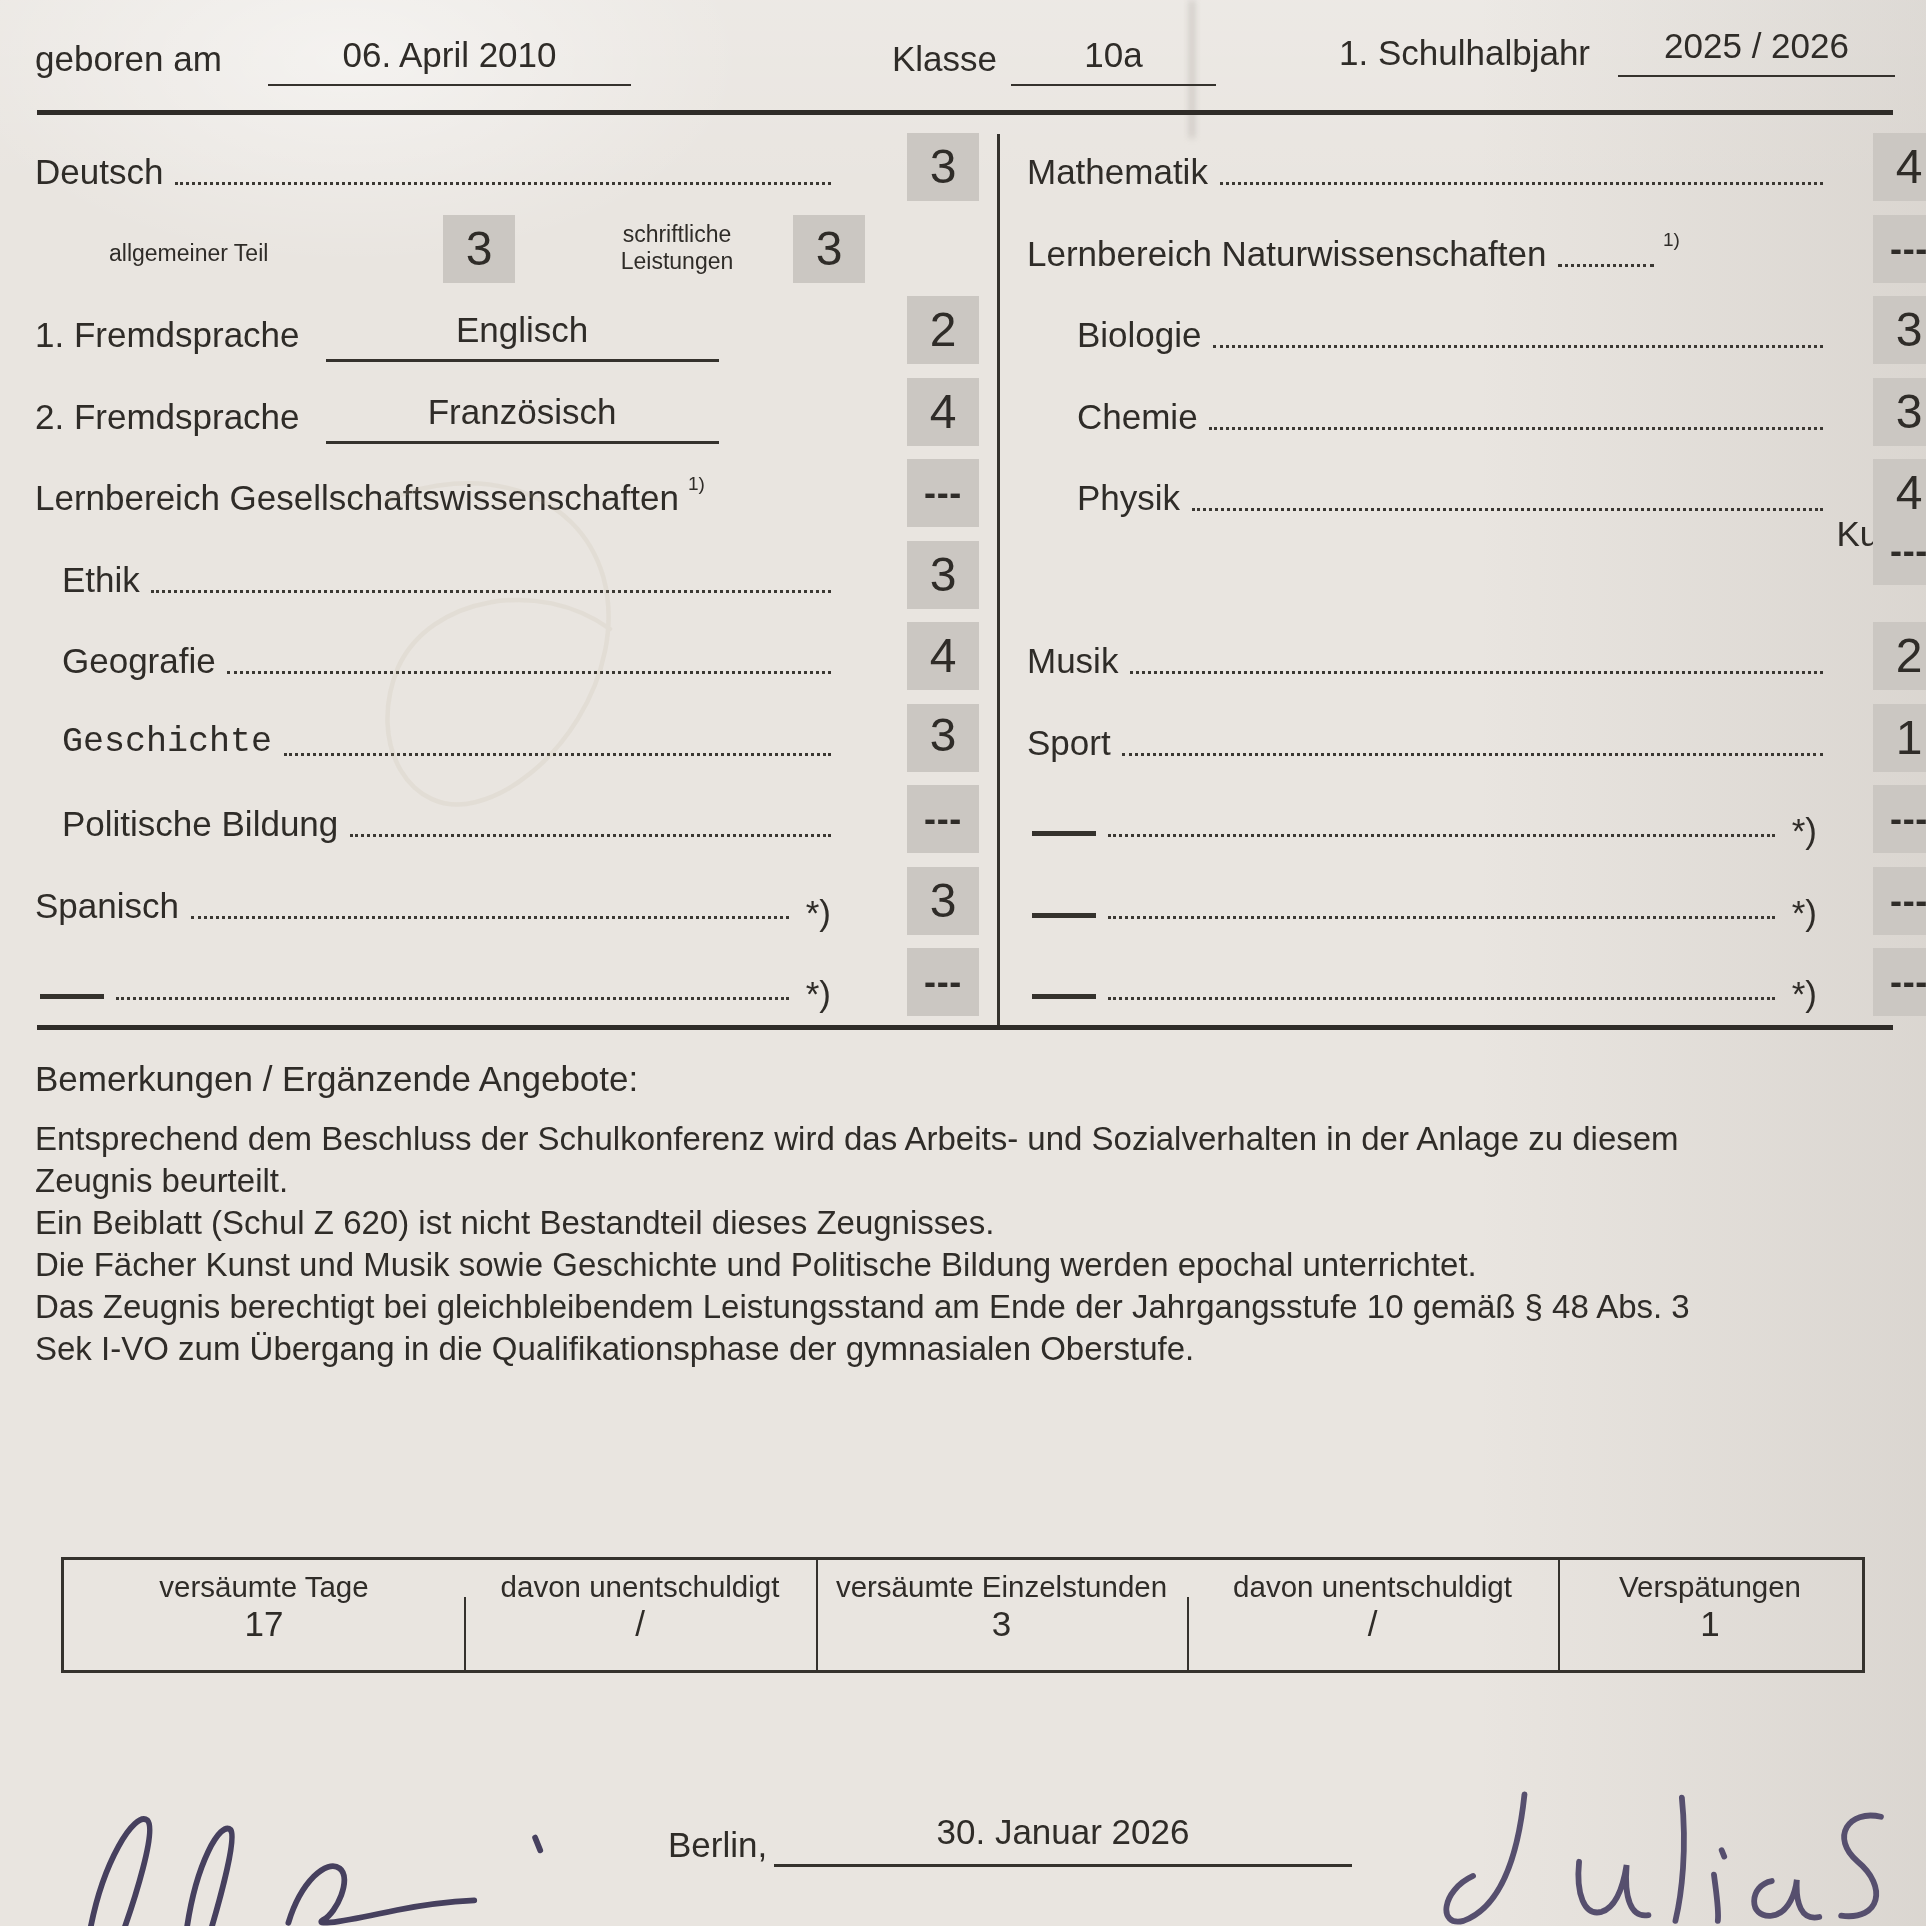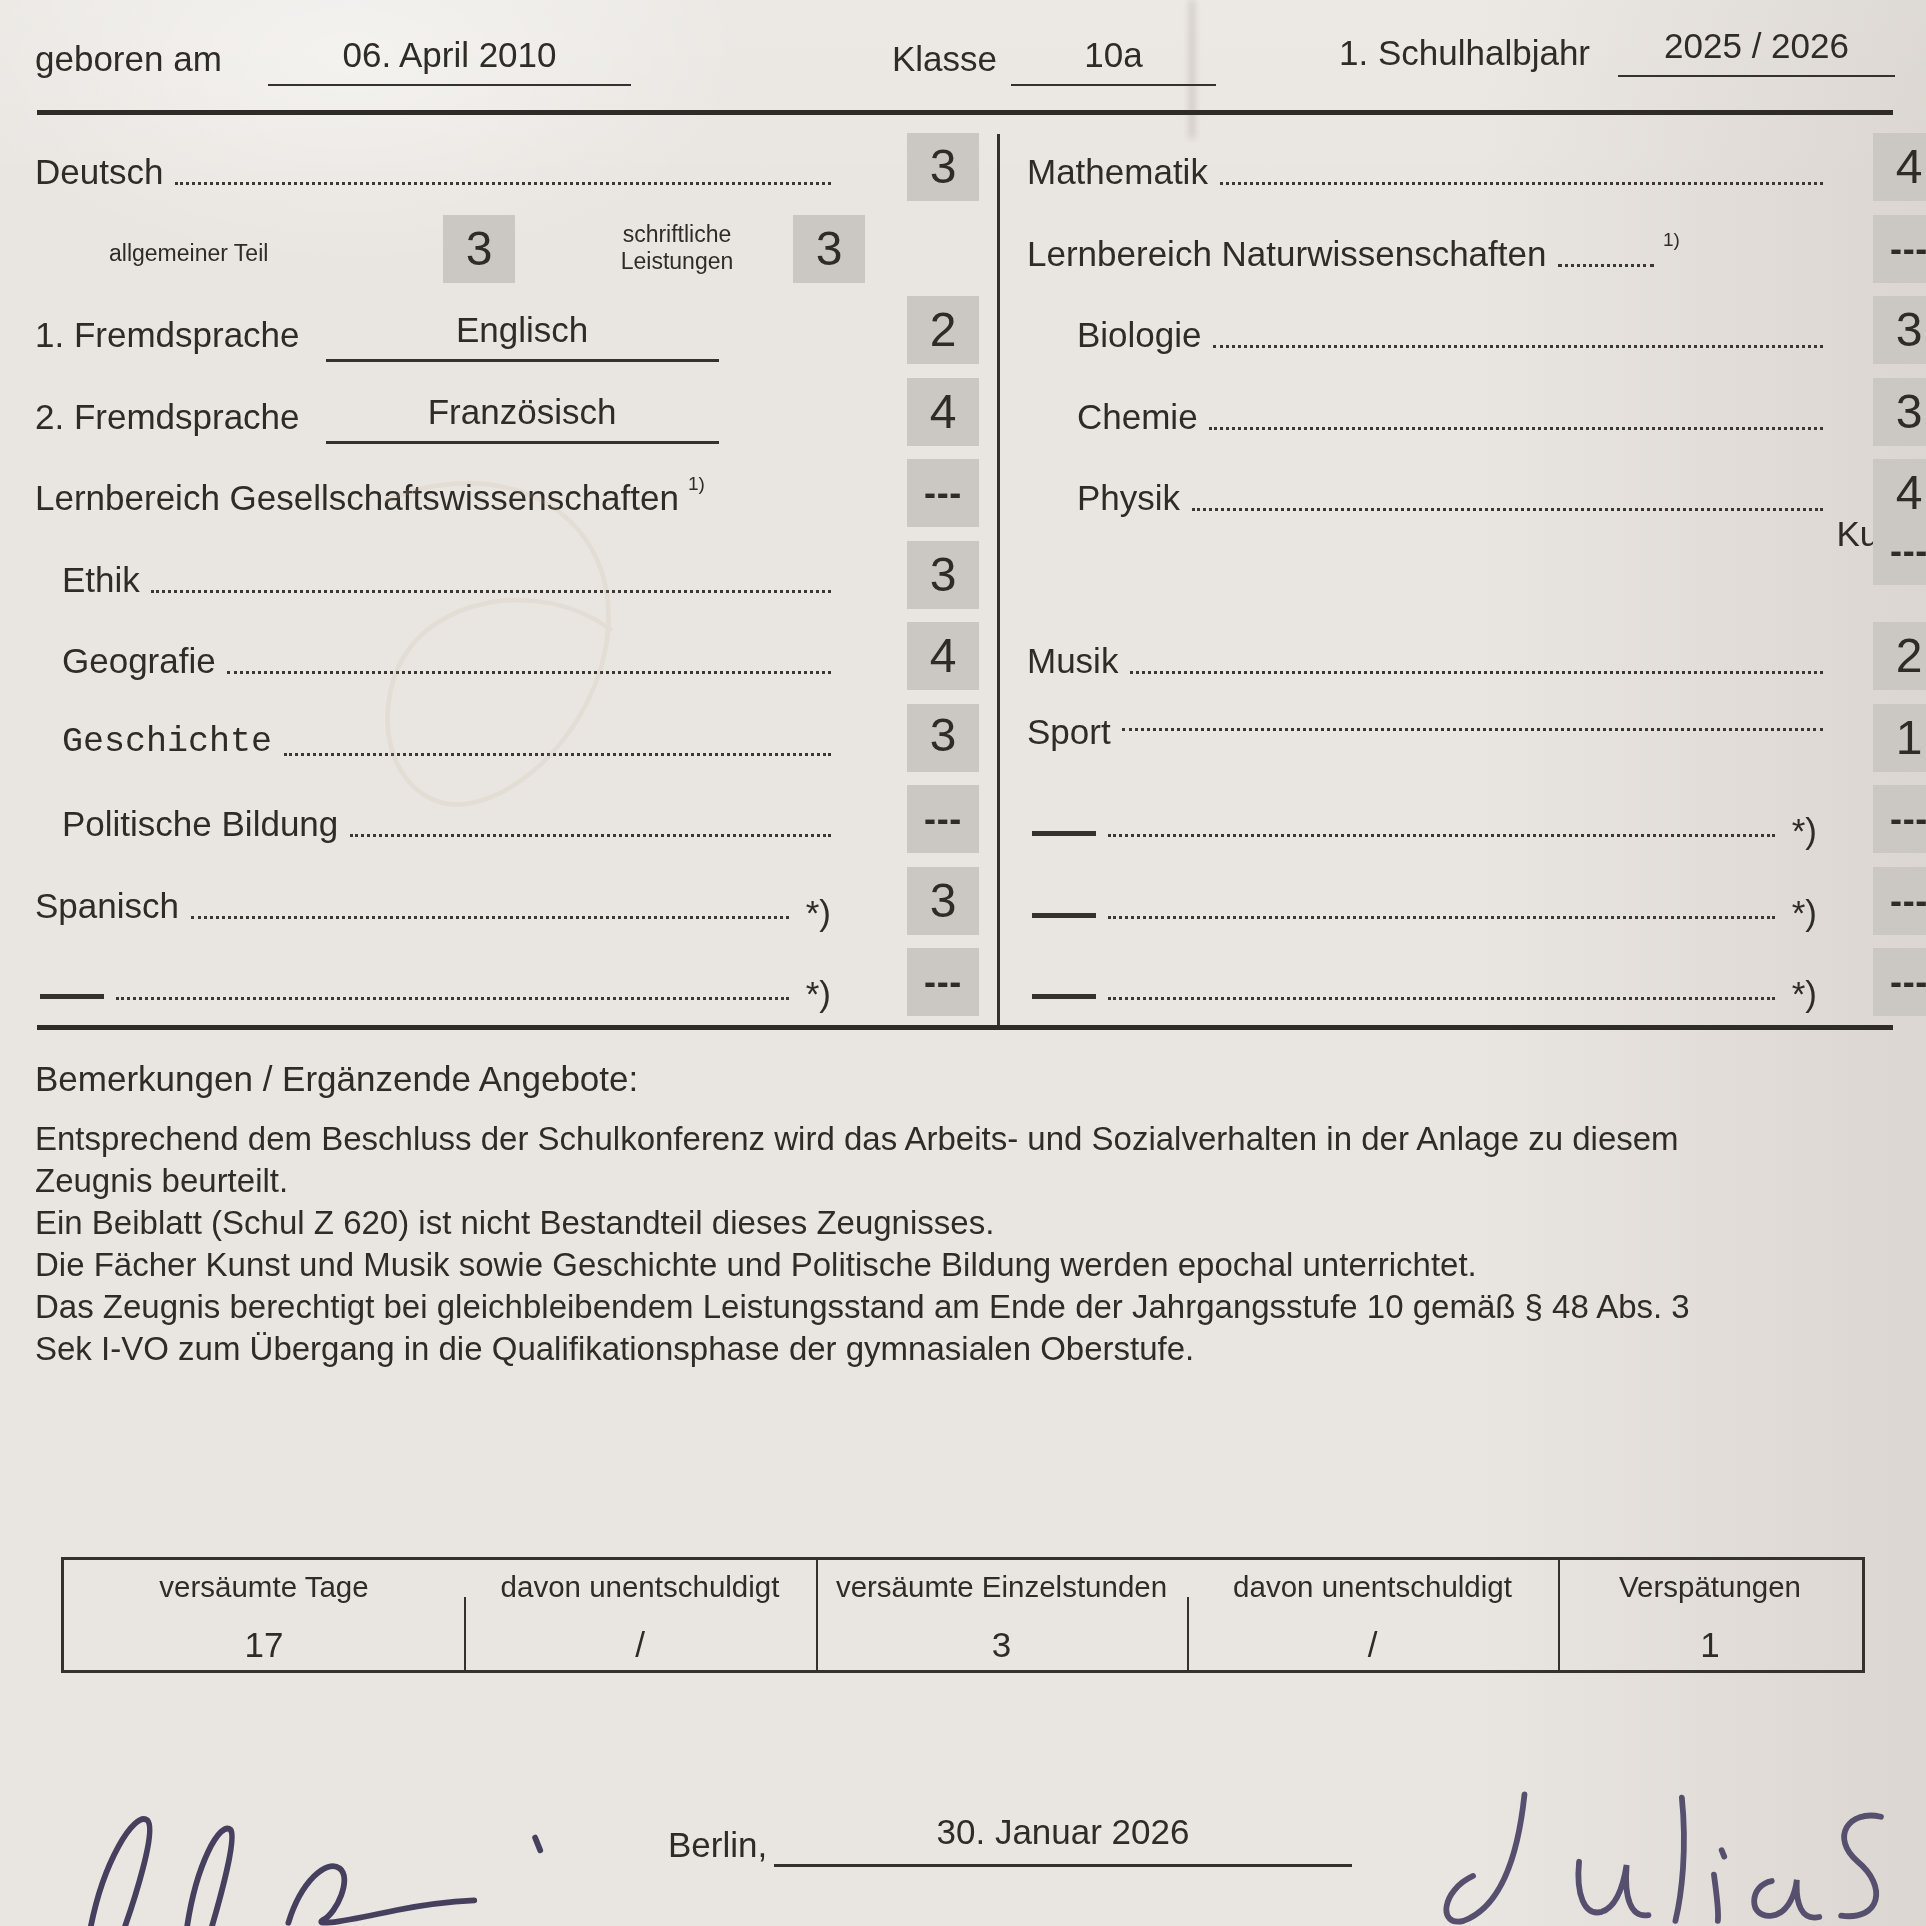--- a/index.html
+++ b/index.html
@@ -210,7 +210,7 @@
         <div class="spacer" style="width: 103px;"></div>
         <div class="gbox">2</div>
       </div>
-      <div class="grade-row" style="top: 571px; align-items: center;">
+      <div class="grade-row" style="top: 571px;">
         <span class="lbl">Sport</span>
         <div class="leader grow"></div>
         <div class="spacer" style="width: 103px;"></div>

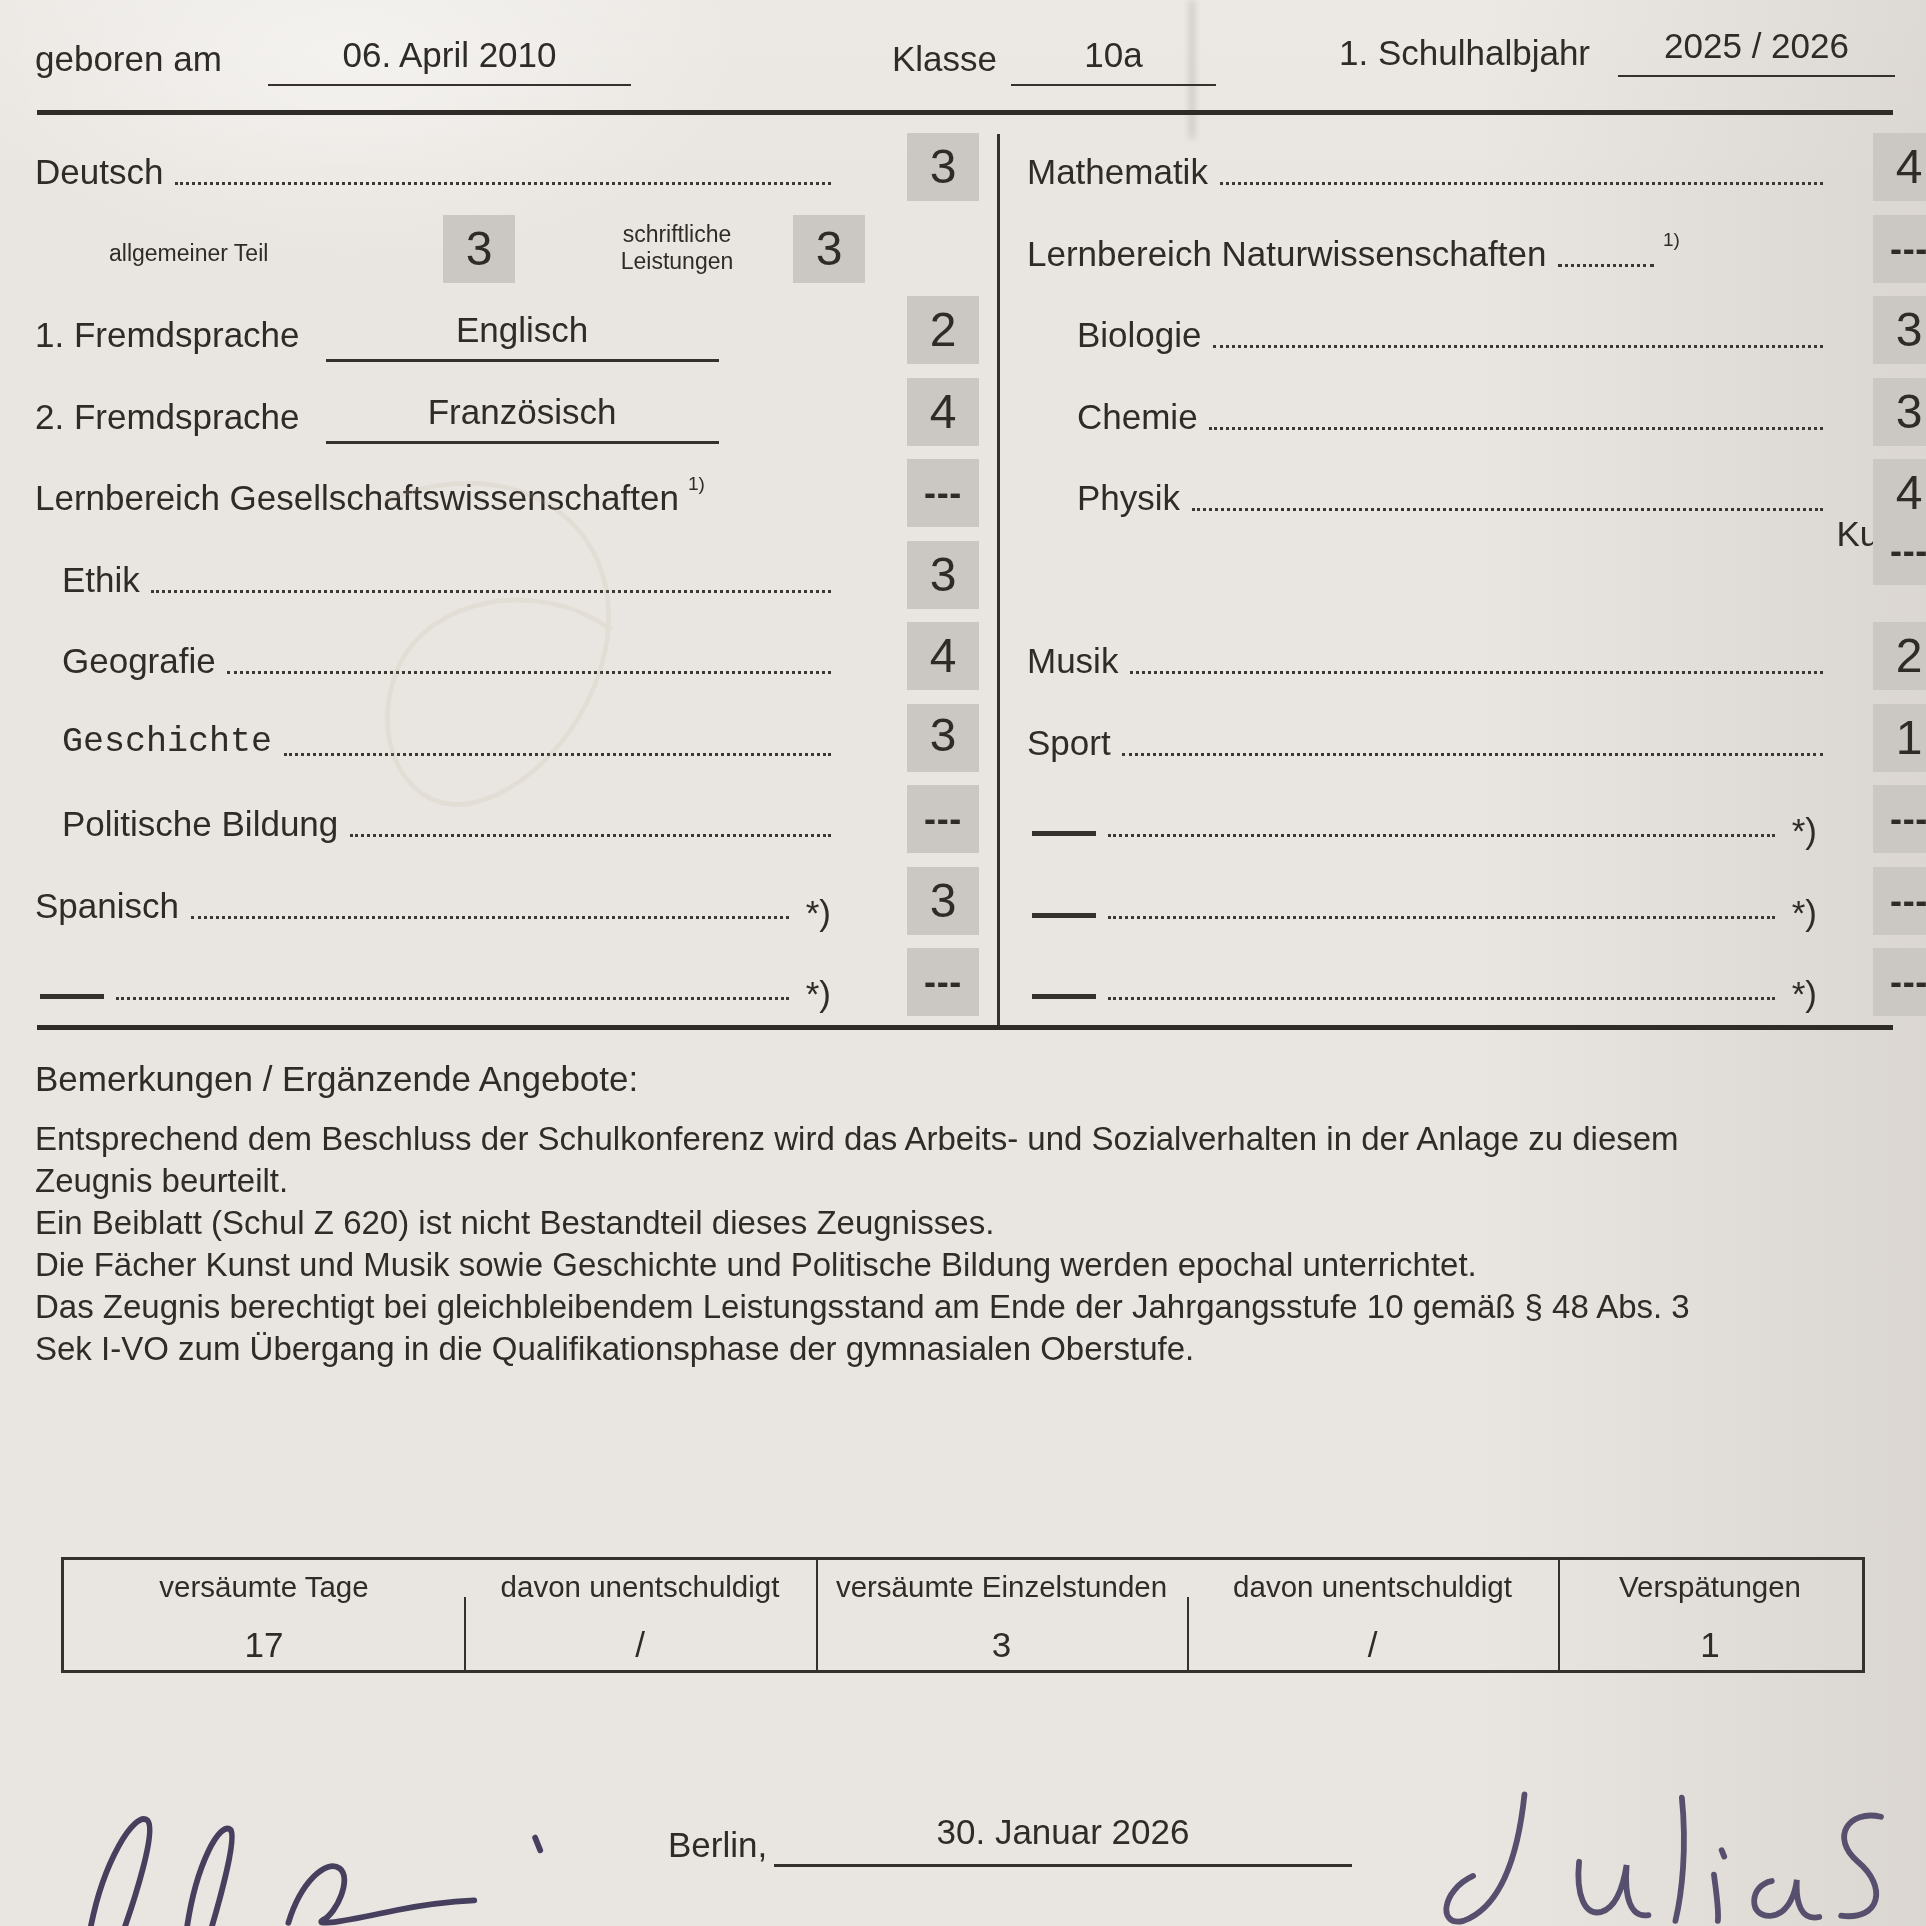--- a/index.html
+++ b/index.html
@@ -65,7 +65,7 @@
              border:3.2px solid #35322d;box-sizing:border-box;display:flex;}
   .att-cell{position:relative;height:100%;box-sizing:border-box;text-align:center;flex:0 0 auto;}
   .att-h{margin-top:10.3px;font-size:29.5px;}
-  .att-v{margin-top:21px;font-size:35px;}
+  .att-v{margin-top:0;font-size:35px;}
   .vdiv{position:absolute;width:1.9px;background:#35322d;}
   .vdiv.full{top:0;bottom:0;}
   .vdiv.part{top:37px;bottom:0;}

